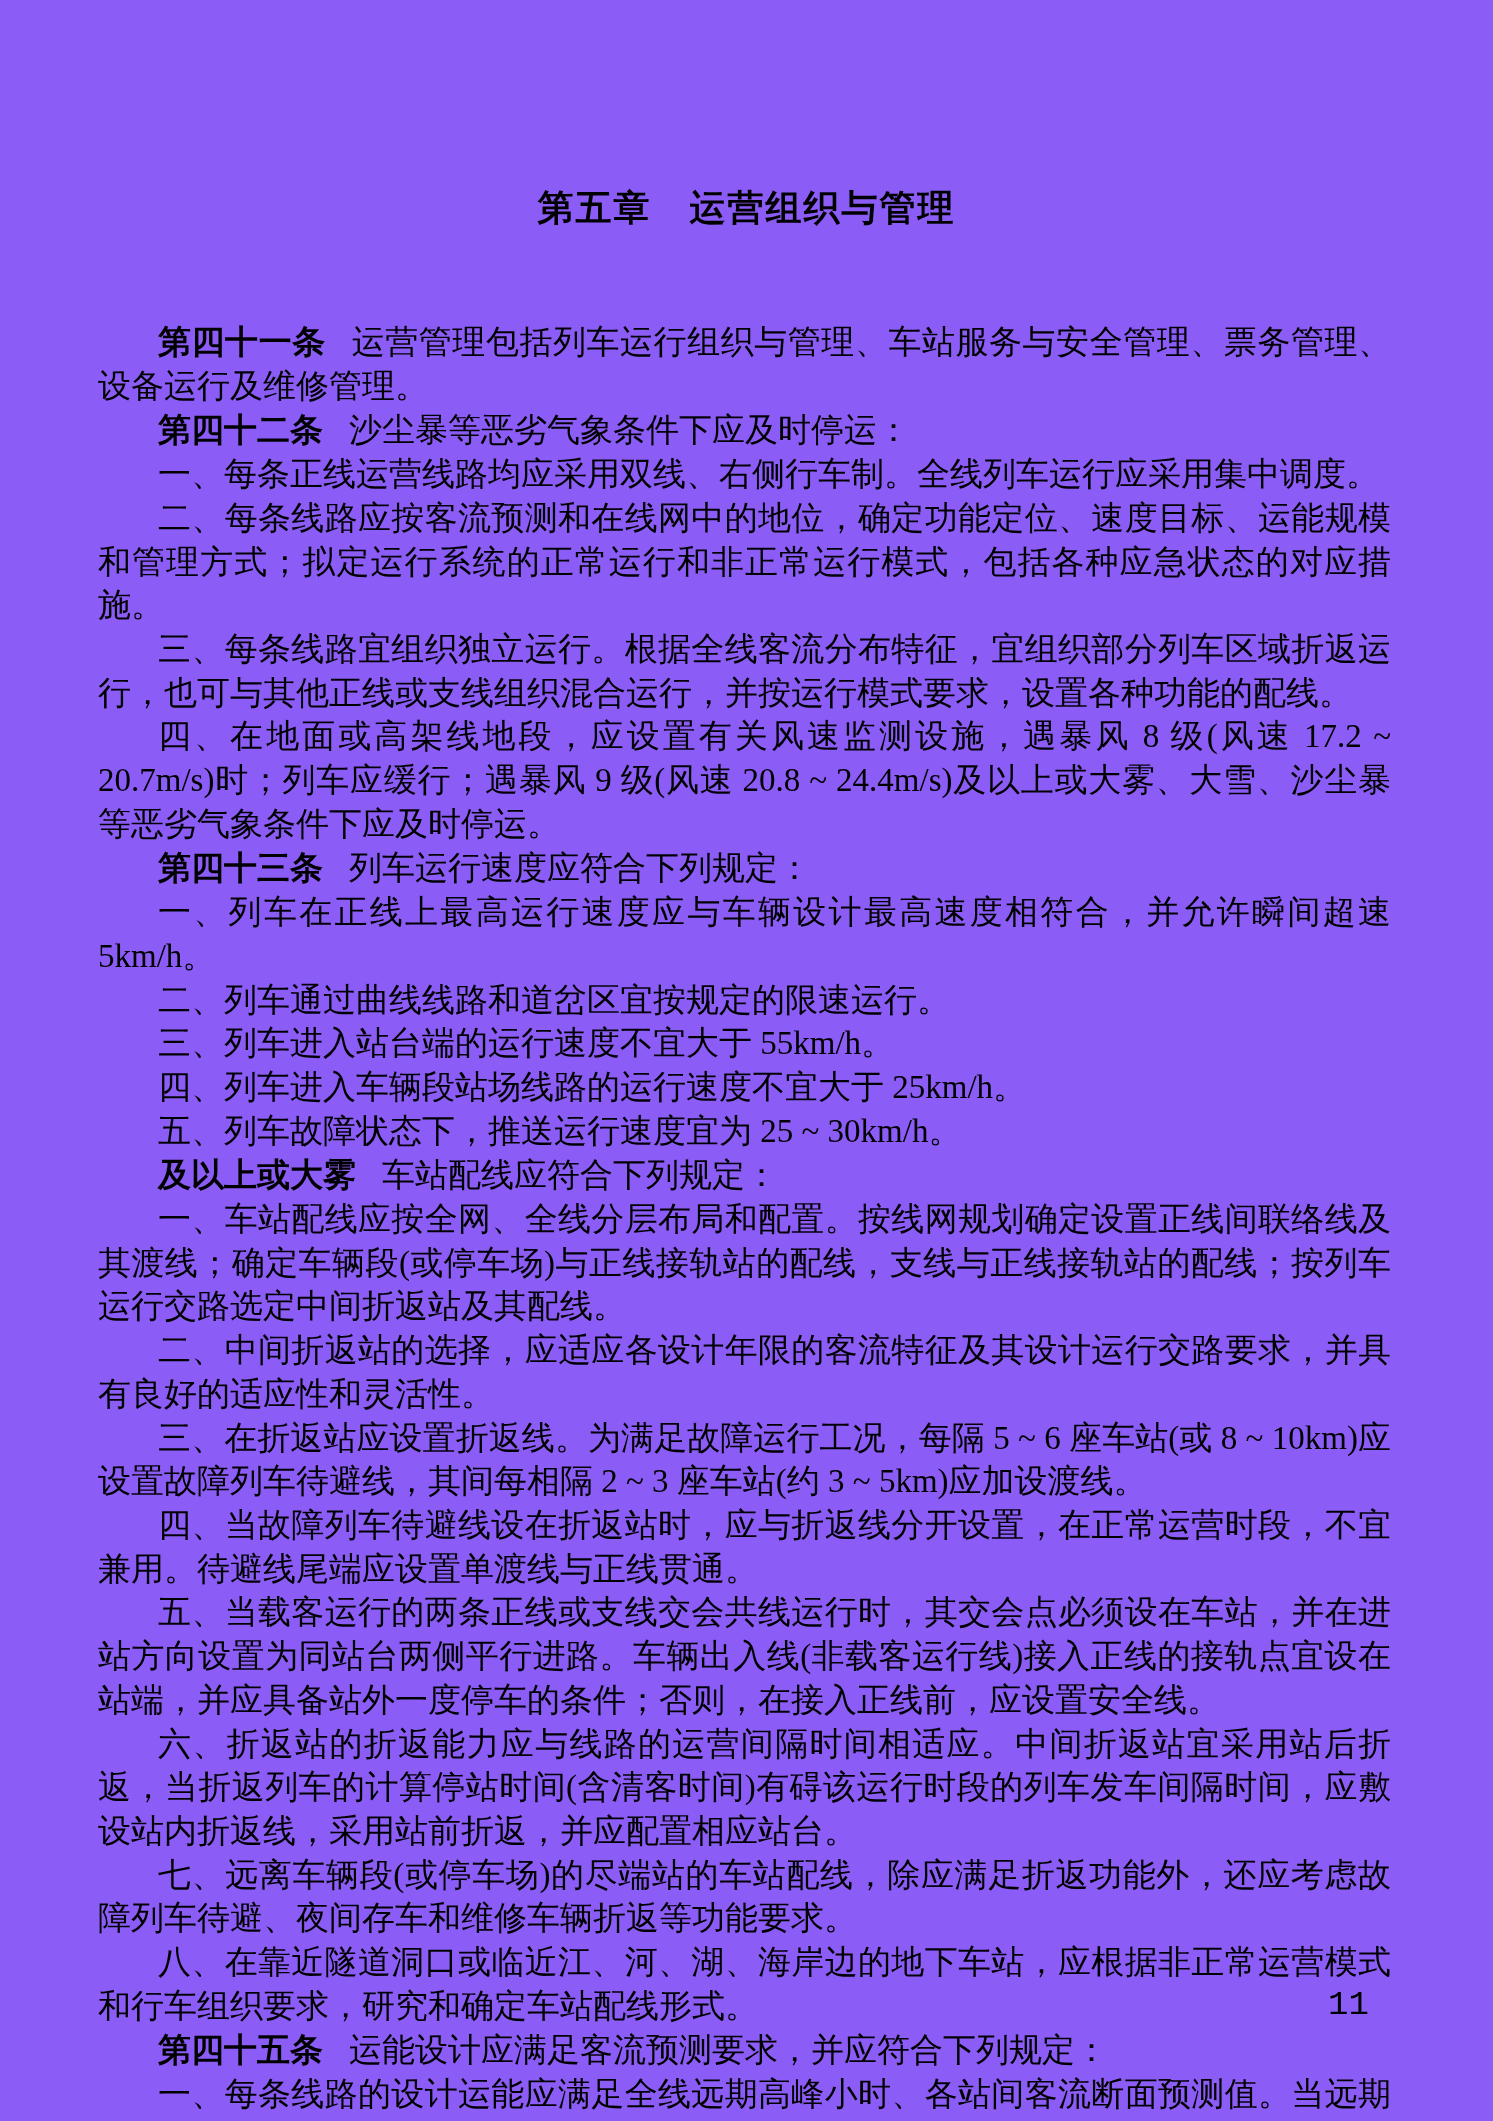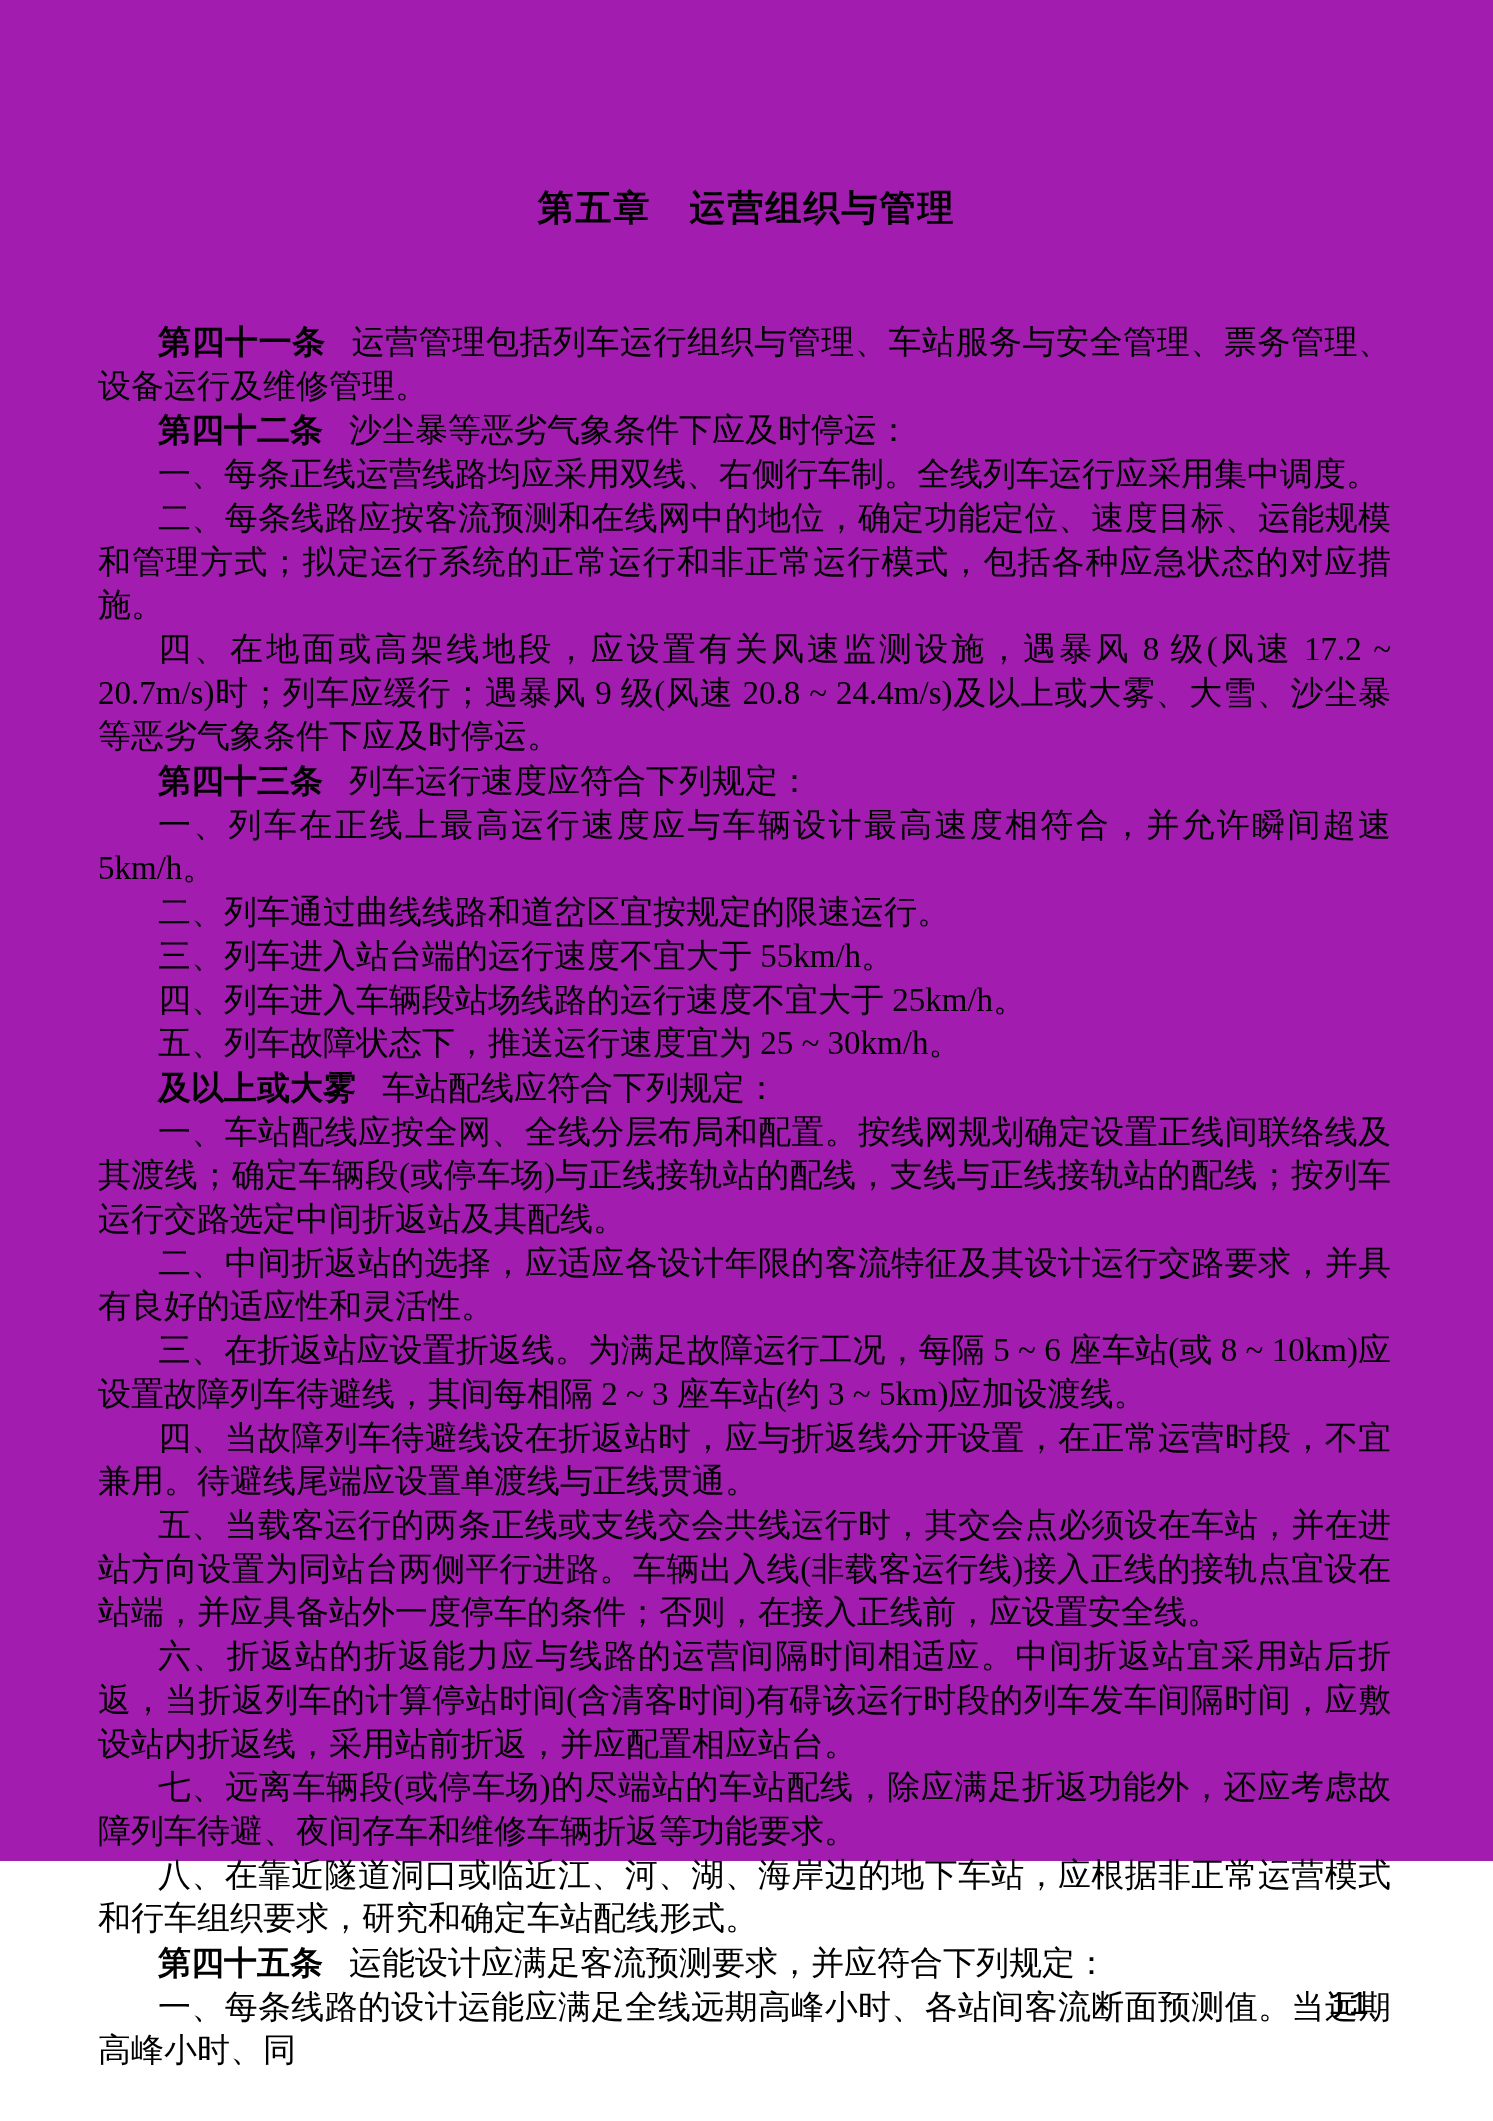--- a/index.html
+++ b/index.html
@@ -19,8 +19,8 @@
     position: absolute;
     left: 0; top: 0;
     width: 1493px;
-    height: 1861px;
-    background: #a21caf;
+    height: 2121px;
+    background: #8b5cf6;
   }
   .doc-title {
     position: absolute;

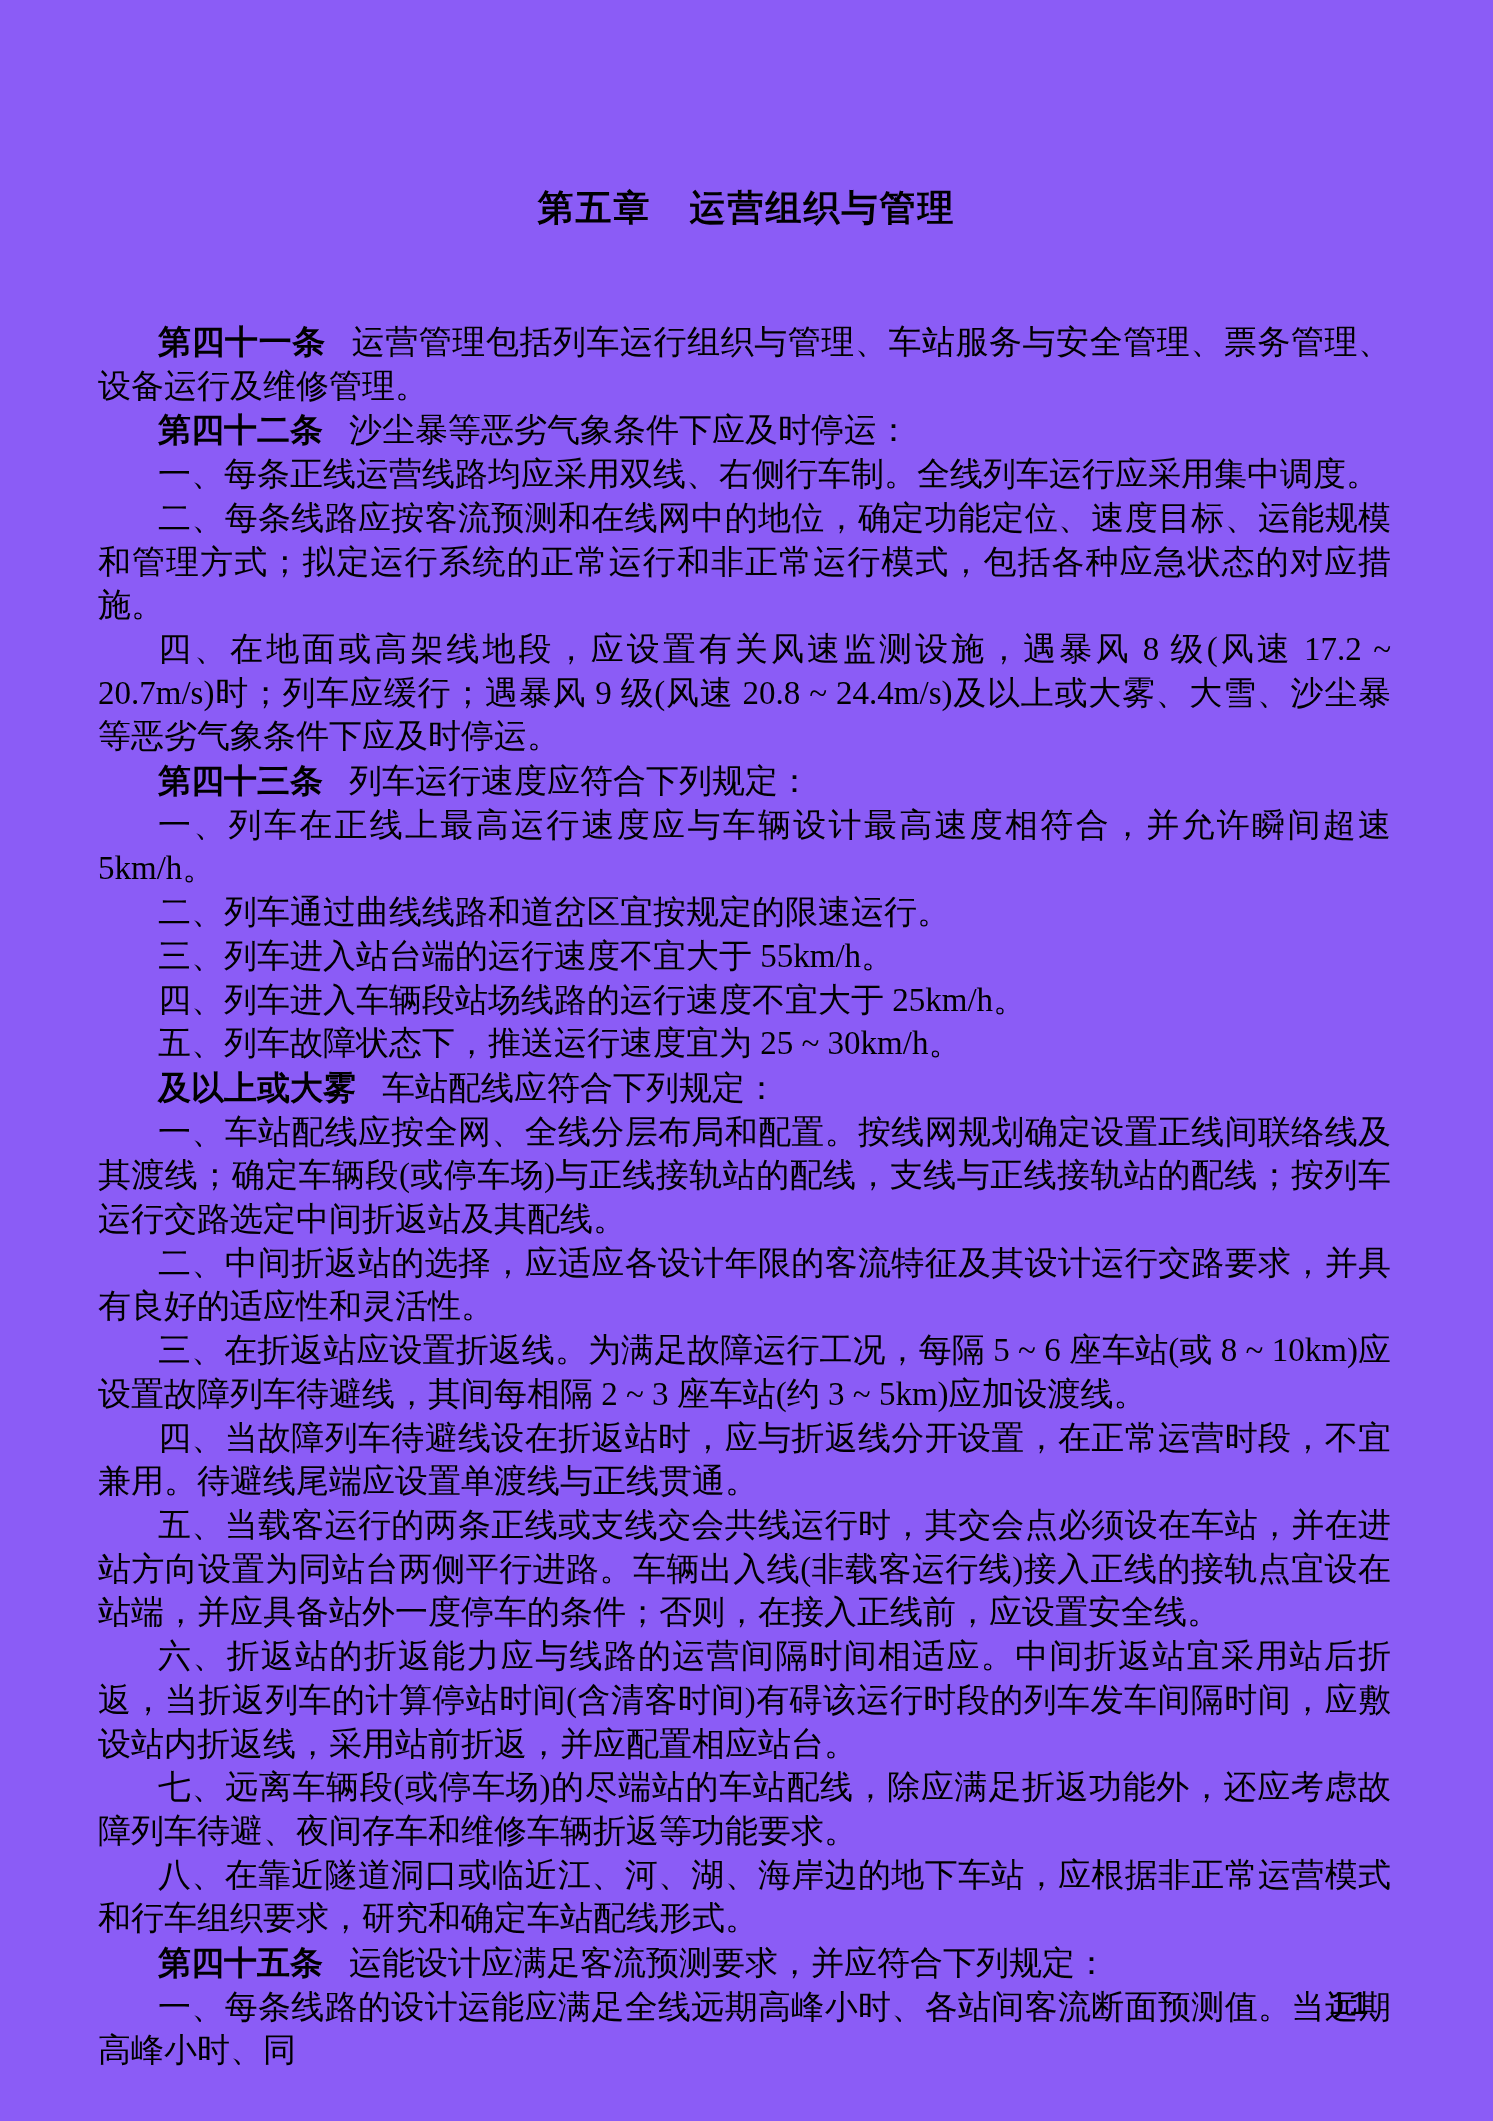--- a/index.html
+++ b/index.html
@@ -74,6 +74,7 @@
     <p class="para"><span class="article-label">第四十二条</span><span>沙尘暴等恶劣气象条件下应及时停运：</span></p>
     <p class="para"><span>一、每条正线运营线路均应采用双线、右侧行车制。全线列车运行应采用集中调度。</span></p>
     <p class="para"><span>二、每条线路应按客流预测和在线网中的地位，确定功能定位、速度目标、运能规模和管理方式；拟定运行系统的正常运行和非正常运行模式，包括各种应急状态的对应措施。</span></p>
+    <p class="para"><span>三、每条线路宜组织独立运行。根据全线客流分布特征，宜组织部分列车区域折返运行，也可与其他正线或支线组织混合运行，并按运行模式要求，设置各种功能的配线。</span></p>
     <p class="para"><span>四、在地面或高架线地段，应设置有关风速监测设施，遇暴风 8 级(风速 17.2 ~ 20.7m/s)时；列车应缓行；遇暴风 9 级(风速 20.8 ~ 24.4m/s)及以上或大雾、大雪、沙尘暴等恶劣气象条件下应及时停运。</span></p>
     <p class="para"><span class="article-label">第四十三条</span><span>列车运行速度应符合下列规定：</span></p>
     <p class="para"><span>一、列车在正线上最高运行速度应与车辆设计最高速度相符合，并允许瞬间超速 5km/h。</span></p>

